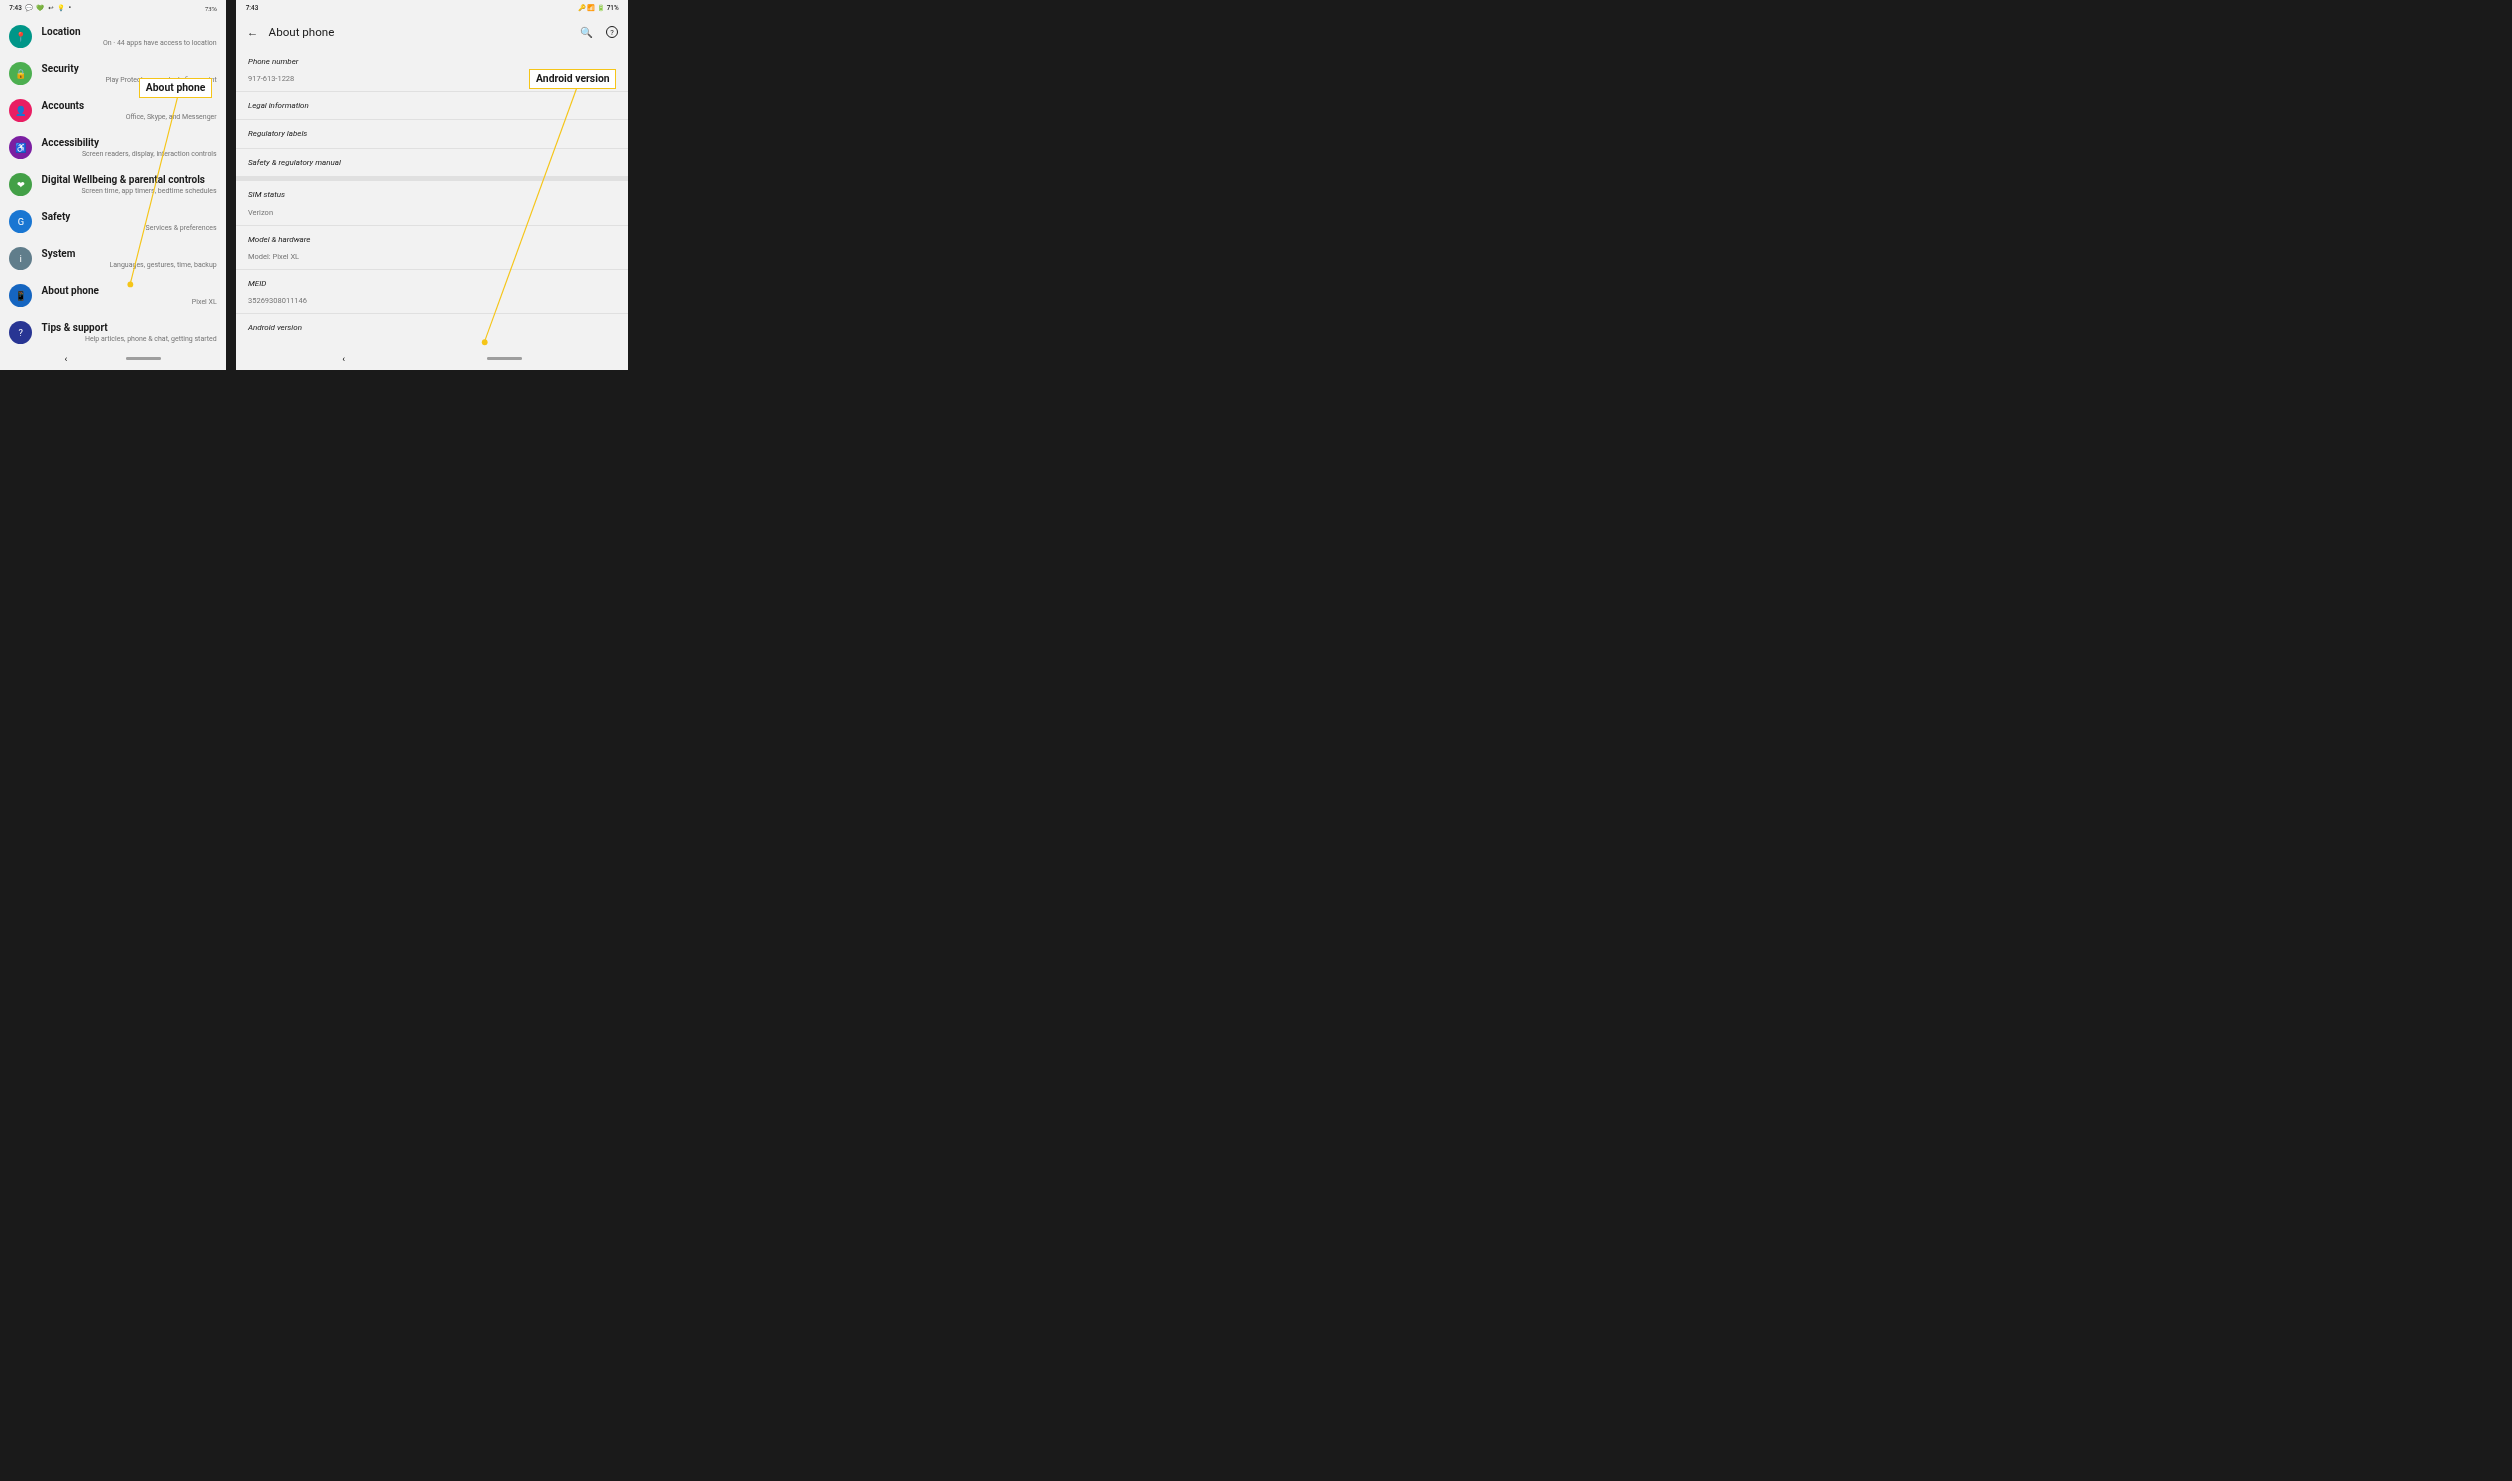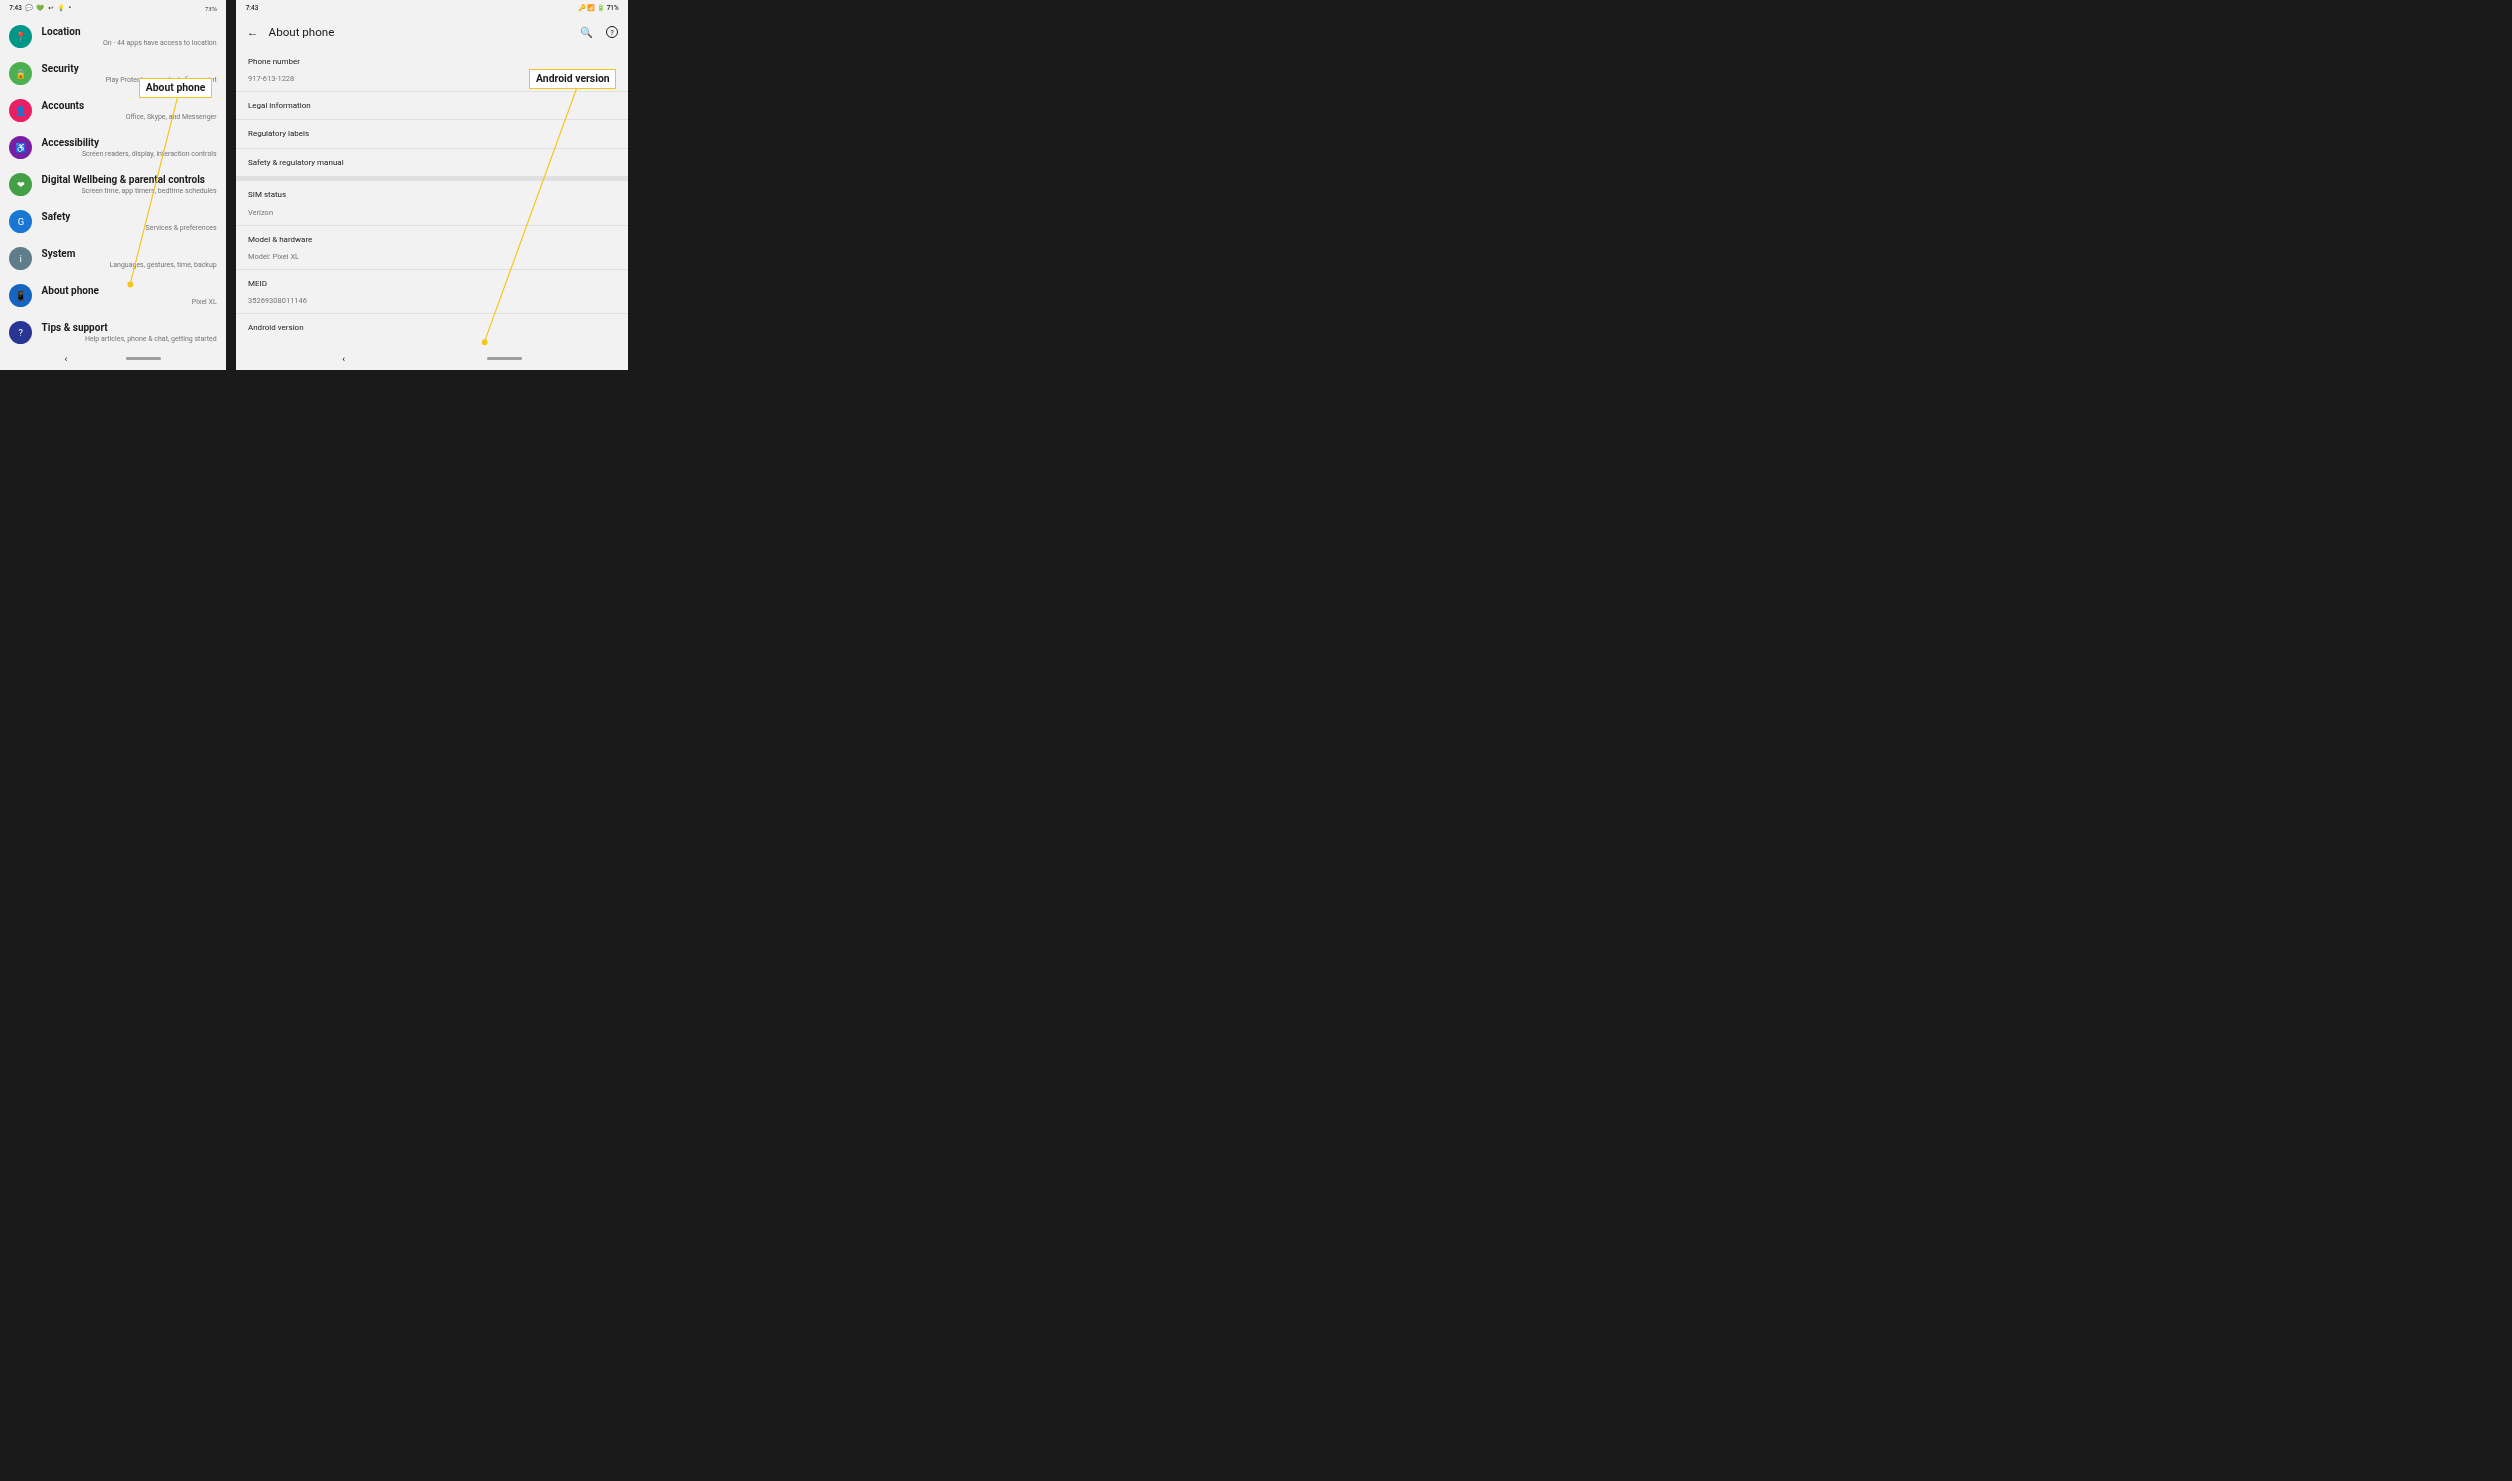--- a/index.html
+++ b/index.html
@@ -208,6 +208,7 @@
       font-size: 8px;
       color: #1a1a1a;
       line-height: 1.4;
+      font-style: italic;
     }
 
     .about-item-subtitle {

